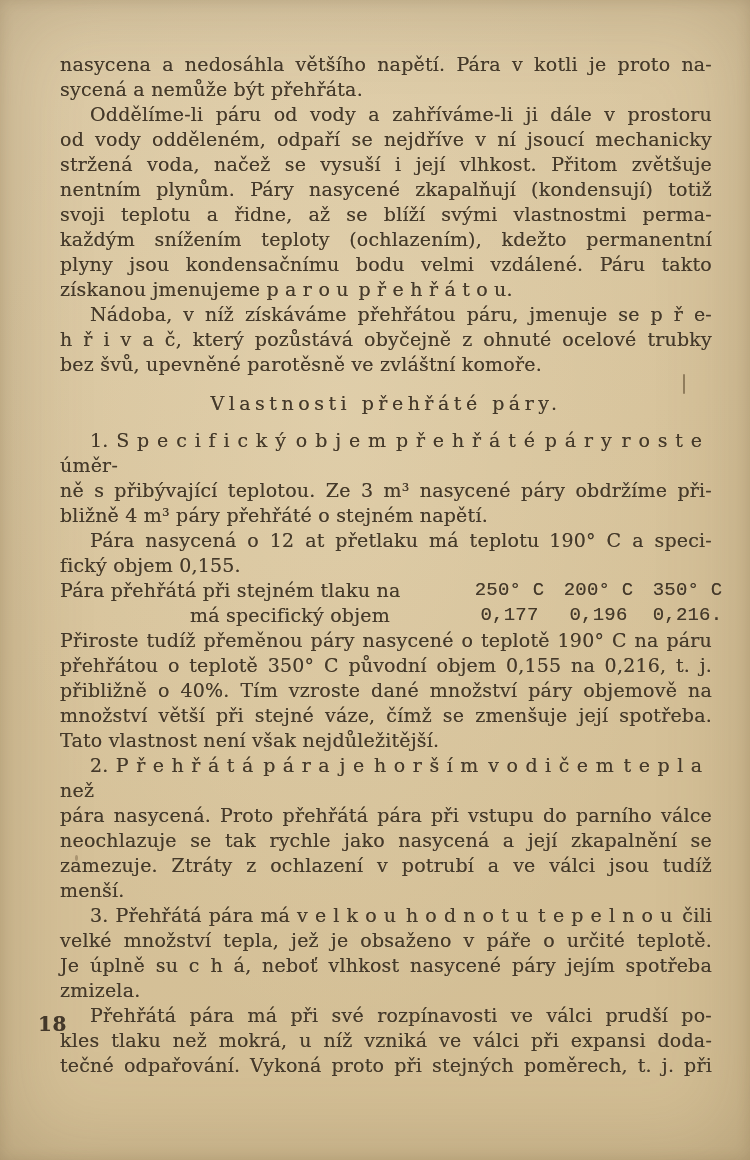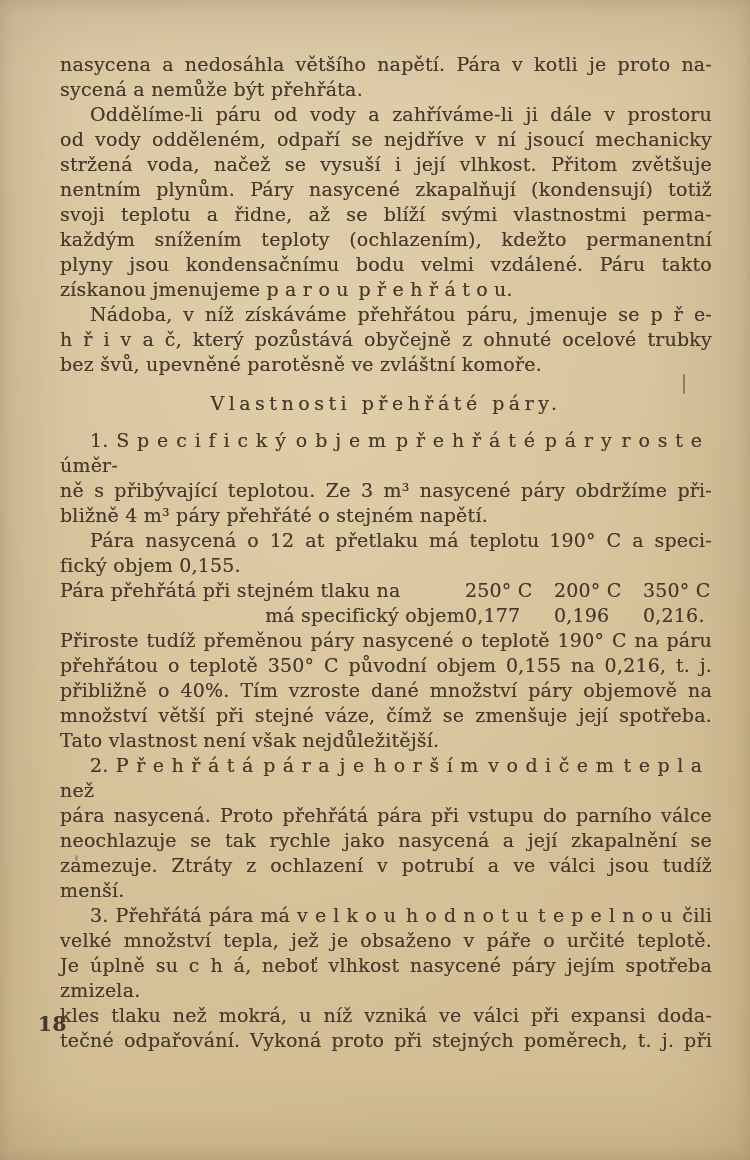--- a/index.html
+++ b/index.html
@@ -30,7 +30,7 @@
   .tblrow{display:flex;}
   .tblrow .lbl{flex:0 0 405px;}
   .tblrow .lbl.center{text-align:right;padding-left:55px;box-sizing:border-box;}
-  .tblrow .val{flex:0 0 89px;}
+  .tblrow .val{flex:0 0 89px;text-align:center;font-family:Liberation Mono, monospace;}
   .pageno{
     position:absolute;left:38px;top:1012px;
     font-weight:bold;font-size:20px;letter-spacing:.5px;

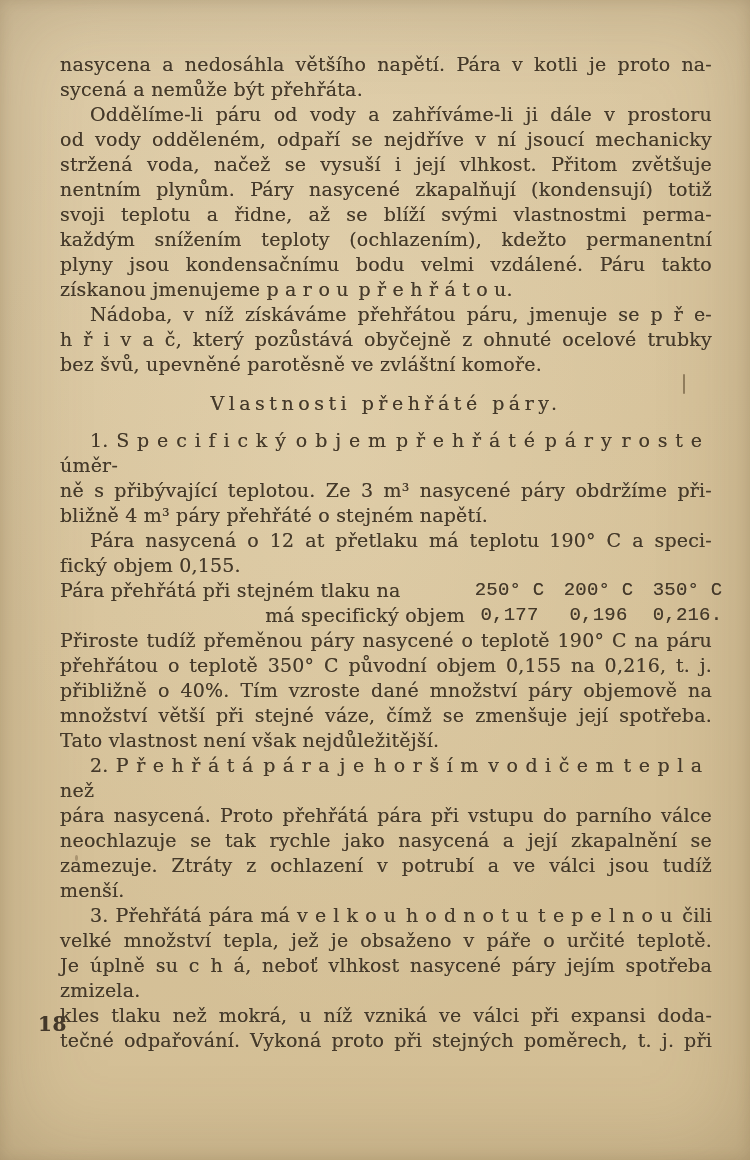--- a/index.html
+++ b/index.html
@@ -29,7 +29,7 @@
   }
   .tblrow{display:flex;}
   .tblrow .lbl{flex:0 0 405px;}
-  .tblrow .lbl.center{text-align:right;padding-left:55px;box-sizing:border-box;}
+  .tblrow .lbl.center{text-align:center;padding-left:55px;box-sizing:border-box;}
   .tblrow .val{flex:0 0 89px;text-align:center;font-family:Liberation Mono, monospace;}
   .pageno{
     position:absolute;left:38px;top:1012px;

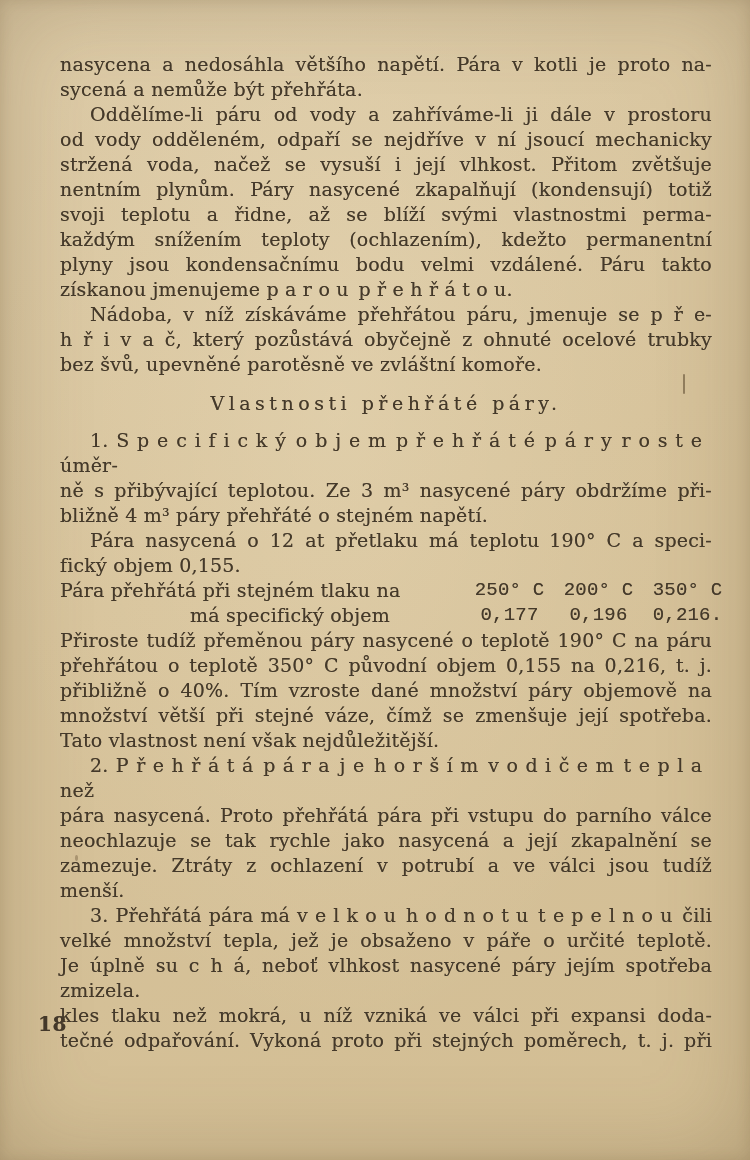--- a/index.html
+++ b/index.html
@@ -106,6 +106,7 @@
     <div class="line">Je úplně su c h á, neboť vlhkost nasycené páry jejím spotřeba</div>
     <div class="line end">zmizela.</div>
 
+    <div class="line ind">Přehřátá pára má při své rozpínavosti ve válci prudší po-</div>
     <div class="line">kles tlaku než mokrá, u níž vzniká ve válci při expansi doda-</div>
     <div class="line">tečné odpařování. Vykoná proto při stejných poměrech, t. j. při</div>
 

